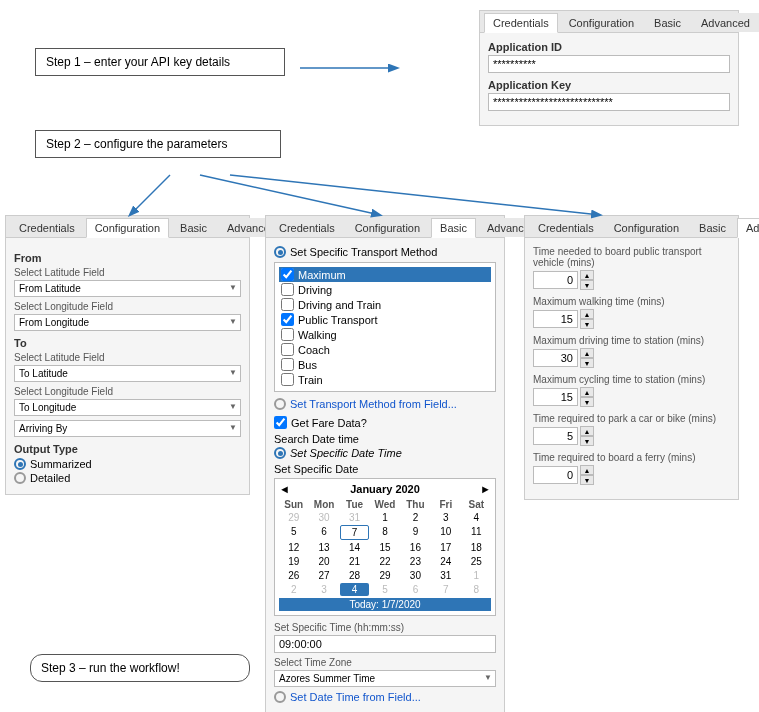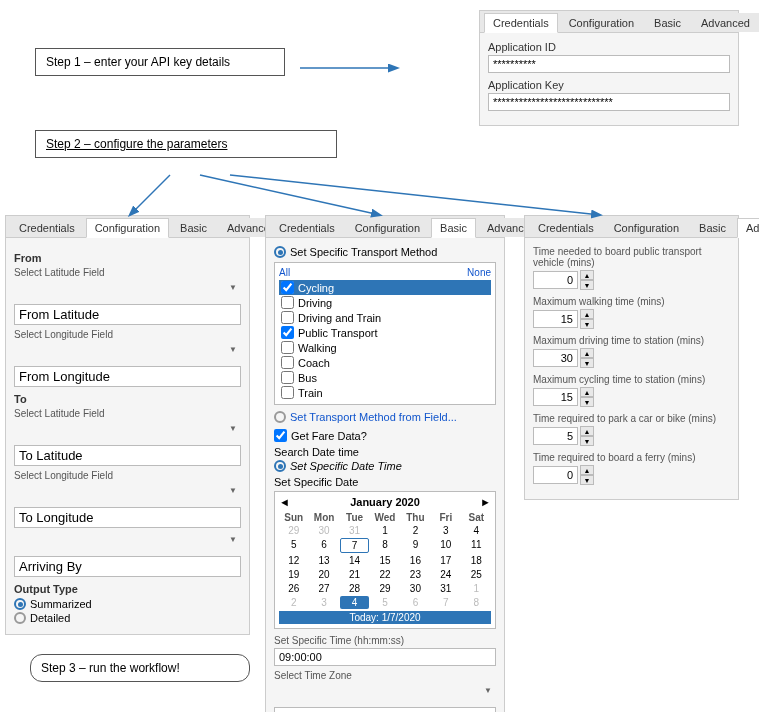--- a/index.html
+++ b/index.html
@@ -80,7 +80,7 @@
     }
     .field-label {
       font-size: 11px;
-      font-weight: normal;
+      font-weight: bold;
       margin-bottom: 2px;
       color: #333;
     }

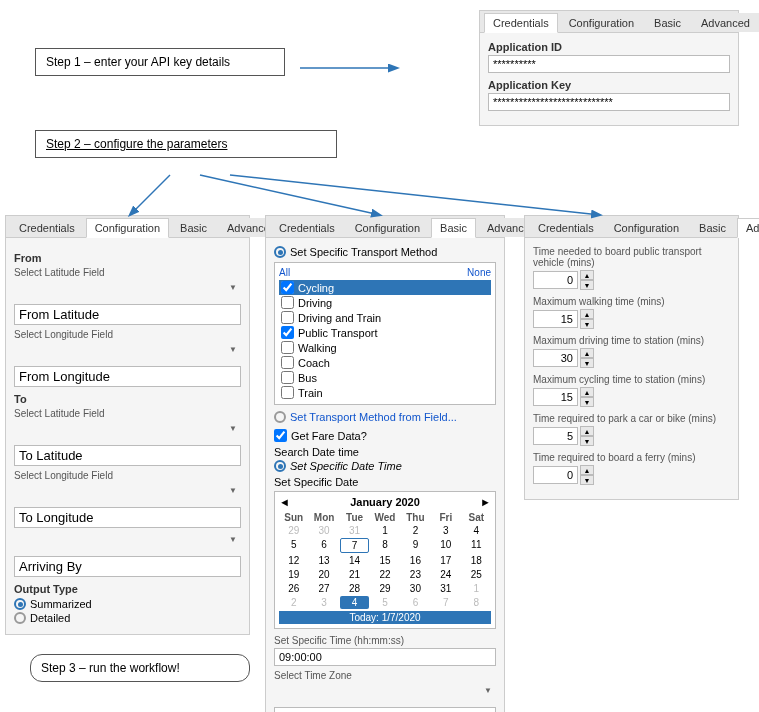--- a/index.html
+++ b/index.html
@@ -335,7 +335,7 @@
   <span>Step 1 – enter your API key details</span>
 </div>
 
-<div class="annotation-box" style="left:35px; top:130px; width:302px;text-decoration:underline;">
+<div class="annotation-box" style="left:35px; top:130px; width:246px;">
   <span>Step 2 – configure the parameters</span>
 </div>
 

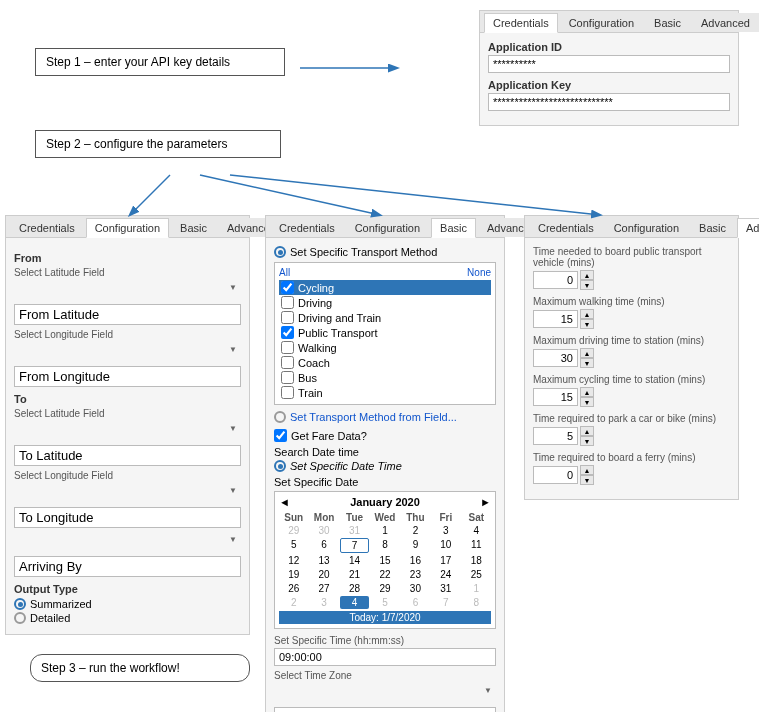--- a/index.html
+++ b/index.html
@@ -430,10 +430,6 @@
     </div>
 
     <div class="transport-list">
-      <div class="transport-header">
-        <span>All</span>
-        <span>None</span>
-      </div>
       <div class="transport-item selected">
         <input type="checkbox" checked="" style="">
         <span>Cycling</span>

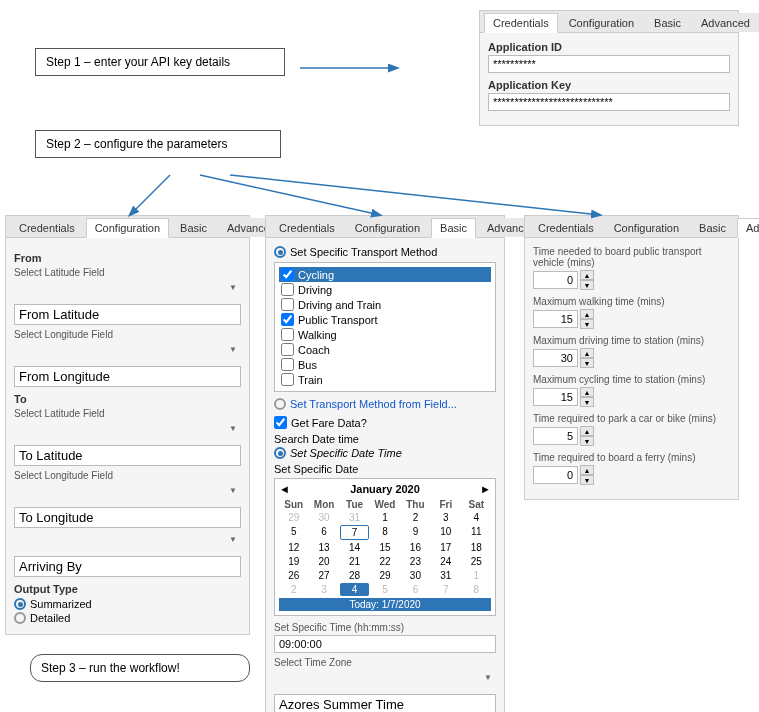--- a/index.html
+++ b/index.html
@@ -432,7 +432,7 @@
     <div class="transport-list">
       <div class="transport-item selected">
         <input type="checkbox" checked="" style="">
-        <span>Cycling</span>
+        <span>Maximum</span>
       </div>
       <div class="transport-item">
         <input type="checkbox" style="">

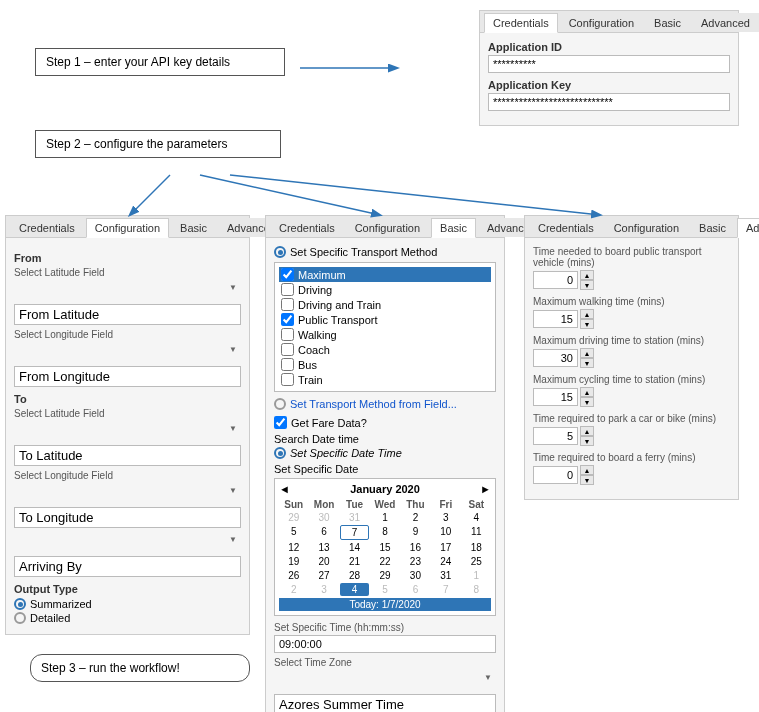--- a/index.html
+++ b/index.html
@@ -114,12 +114,11 @@
       width: 100%;
       border: 1px solid #bbb;
       padding: 2px 4px;
-      font-size: 13px;
+      font-size: 10px;
       background: #fff;
       appearance: none;
       -webkit-appearance: none;
       position: relative;
-      margin-top: 24px;
     }
     .select-wrapper {
       position: relative;

